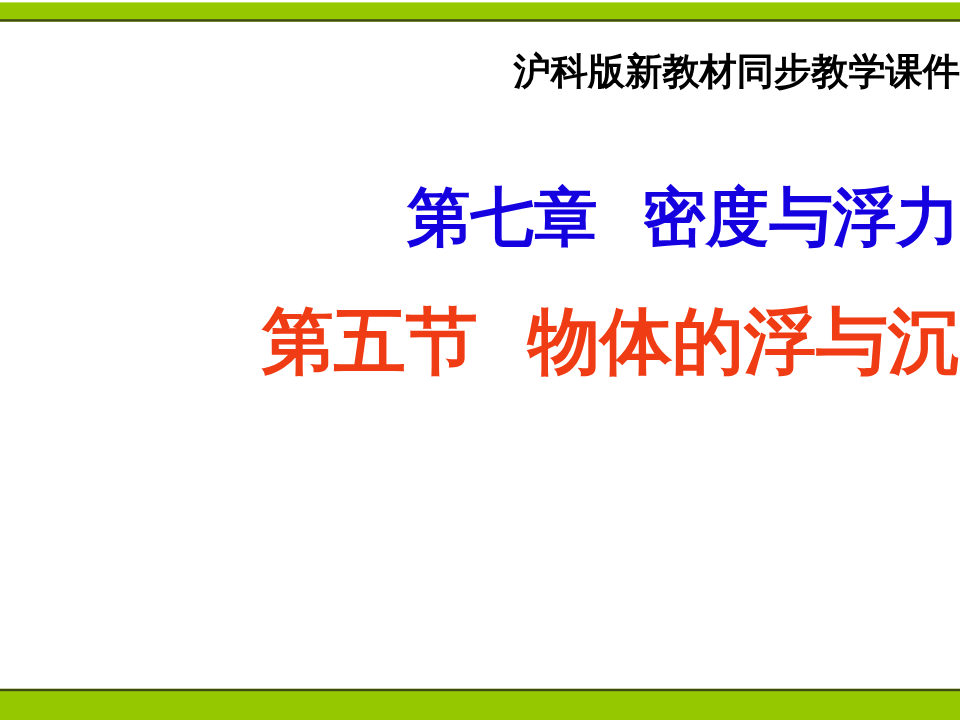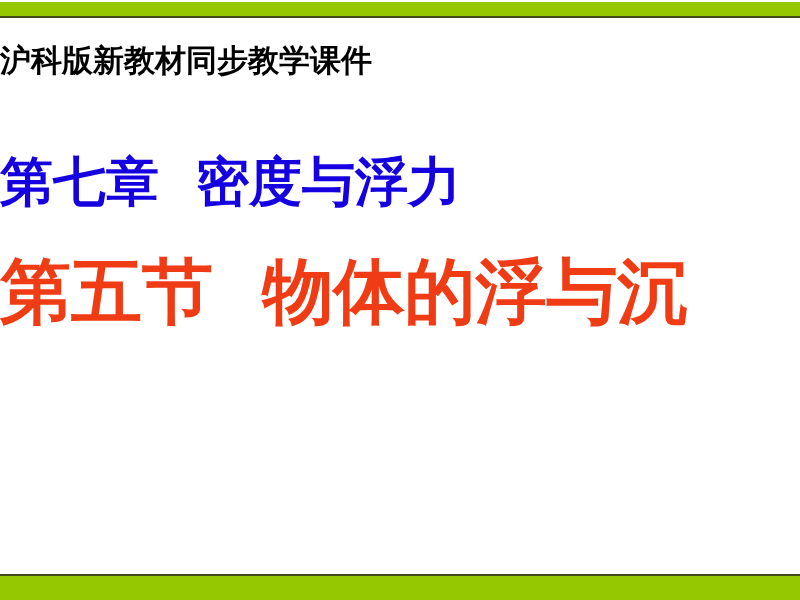--- a/index.html
+++ b/index.html
@@ -54,7 +54,7 @@
 
   .line {
     width: 800px;
-    text-align: left;
+    text-align: right;
     white-space: pre;
     line-height: 1.05;
   }

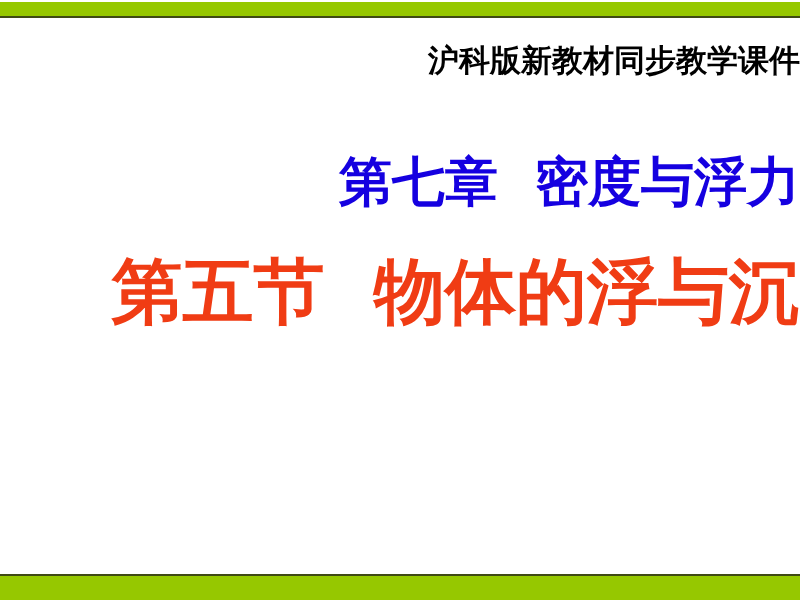--- a/index.html
+++ b/index.html
@@ -81,7 +81,7 @@
   .line-section {
     position: absolute;
     top: 254px;
-    font-size: 71px;
+    font-size: 60px;
     font-weight: bold;
     color: #f03c14;
     font-family: "DejaVu Serif", "Liberation Serif", serif;

